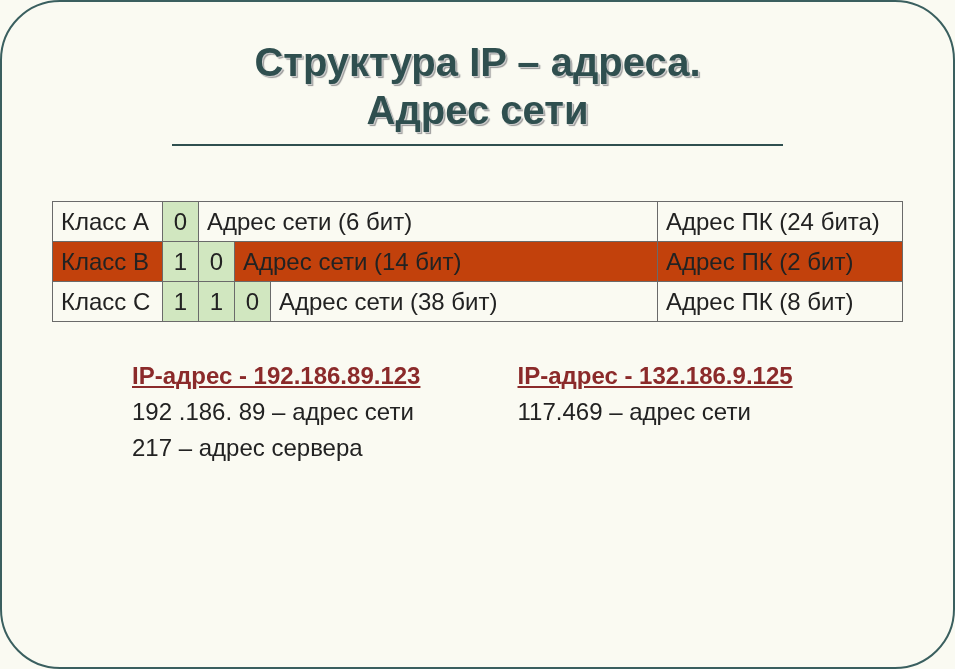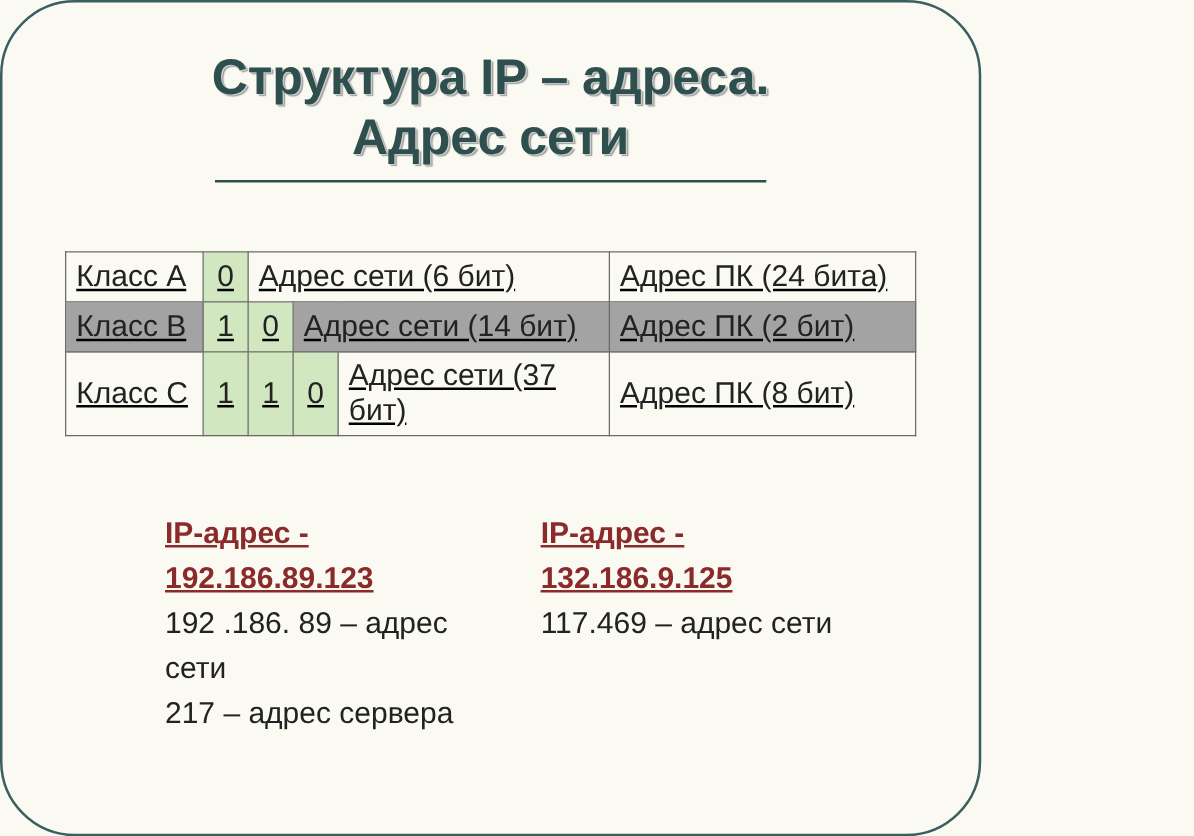--- a/index.html
+++ b/index.html
@@ -12,7 +12,7 @@
     background: #fafaf2;
   }
   .slide {
-    width: 785px;
+    width: 955px;
     height: 669px;
     background: #fafaf2;
     border: 2px solid #3a5f5f;

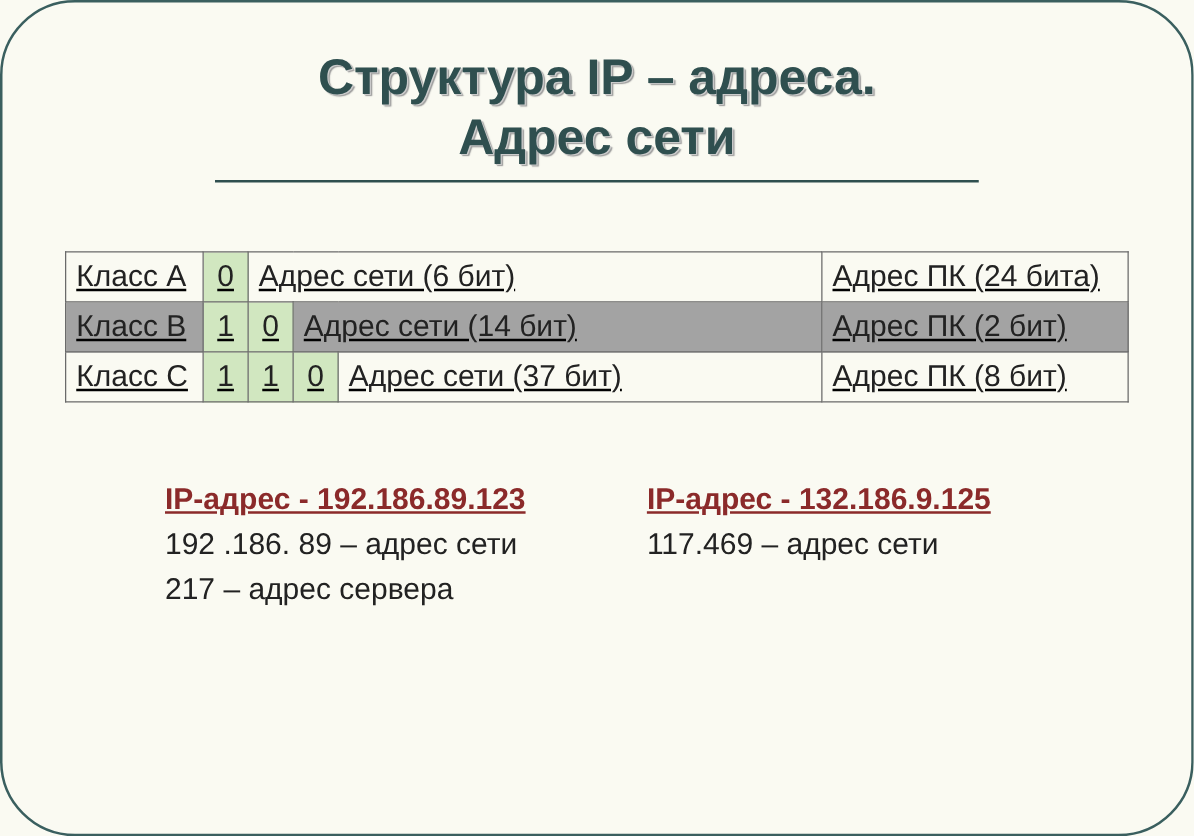--- a/index.html
+++ b/index.html
@@ -41,7 +41,6 @@
     width: 100%;
     margin-top: 55px;
     background: #fafaf2;
-    text-decoration: underline;
   }
   .ip-table td {
     border: 1.5px solid #6a6a6a;

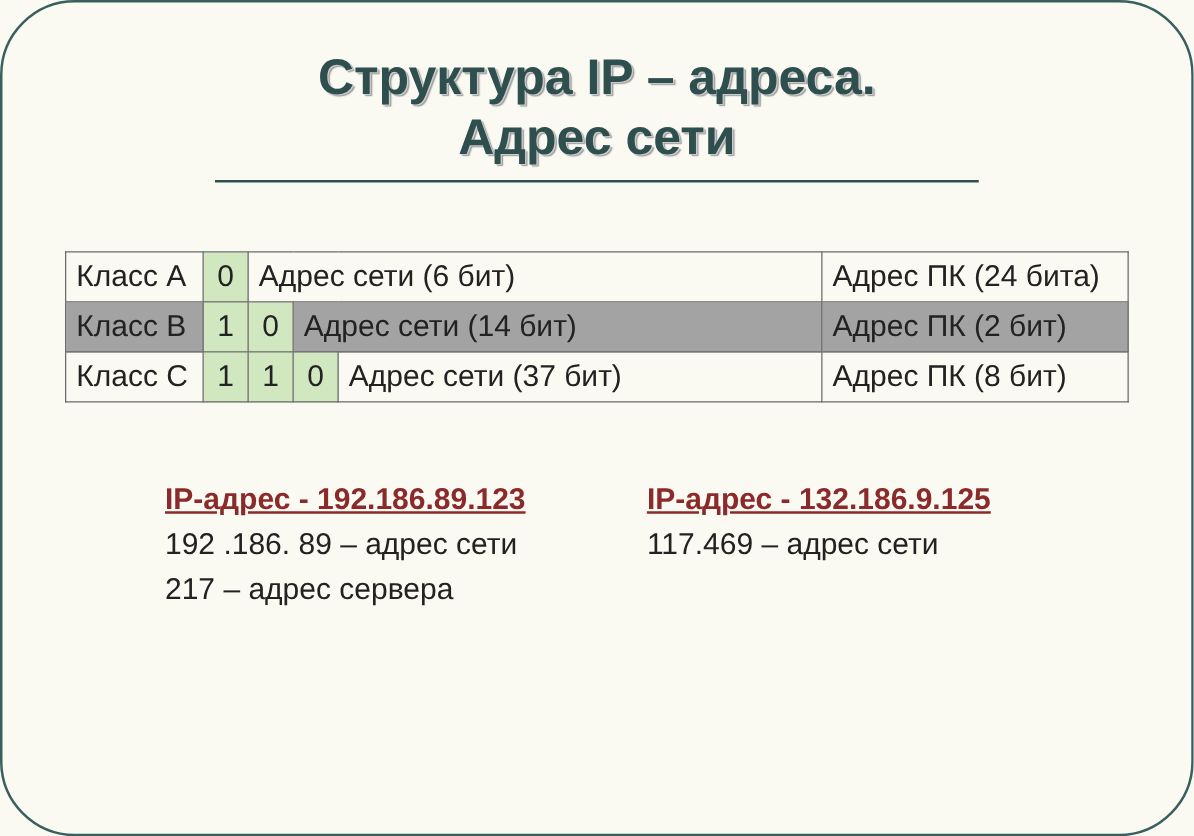--- a/index.html
+++ b/index.html
@@ -52,7 +52,7 @@
   }
   .bit { text-align: center; width: 36px; }
   .bit-g { background: #d1e7c0; }
-  .row-b td { background: #a3a3a3; }
+  .row-b td { background: #c2410c; }
   .row-b td.bit-g { background: #d1e7c0; }
   .class-col { width: 110px; }
   .pc-col { width: 245px; padding-left: 10px; }

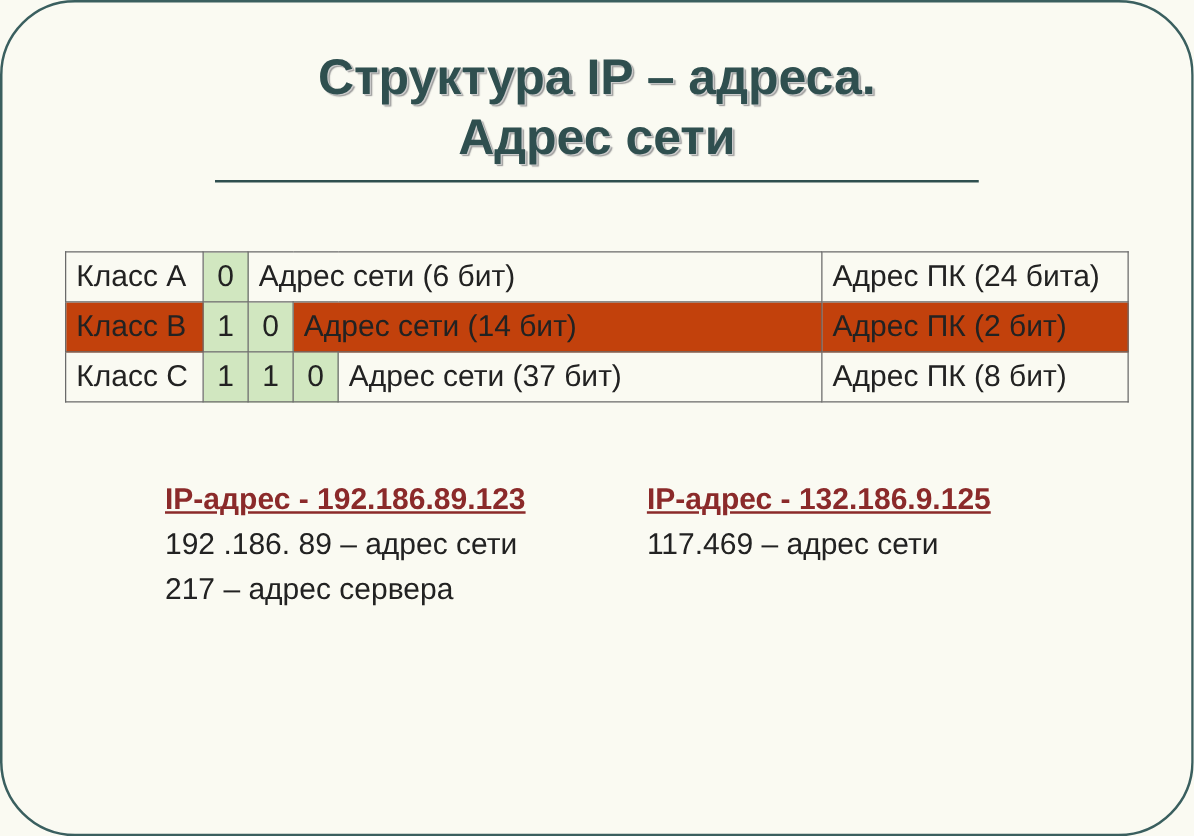--- a/index.html
+++ b/index.html
@@ -110,7 +110,7 @@
       <td class="bit bit-g">1</td>
       <td class="bit bit-g">1</td>
       <td class="bit bit-g">0</td>
-      <td class="net-c">Адрес сети (37 бит)</td>
+      <td class="net-c">Адрес сети (38 бит)</td>
       <td class="pc-col">Адрес ПК (8 бит)</td>
     </tr>
   </tbody>

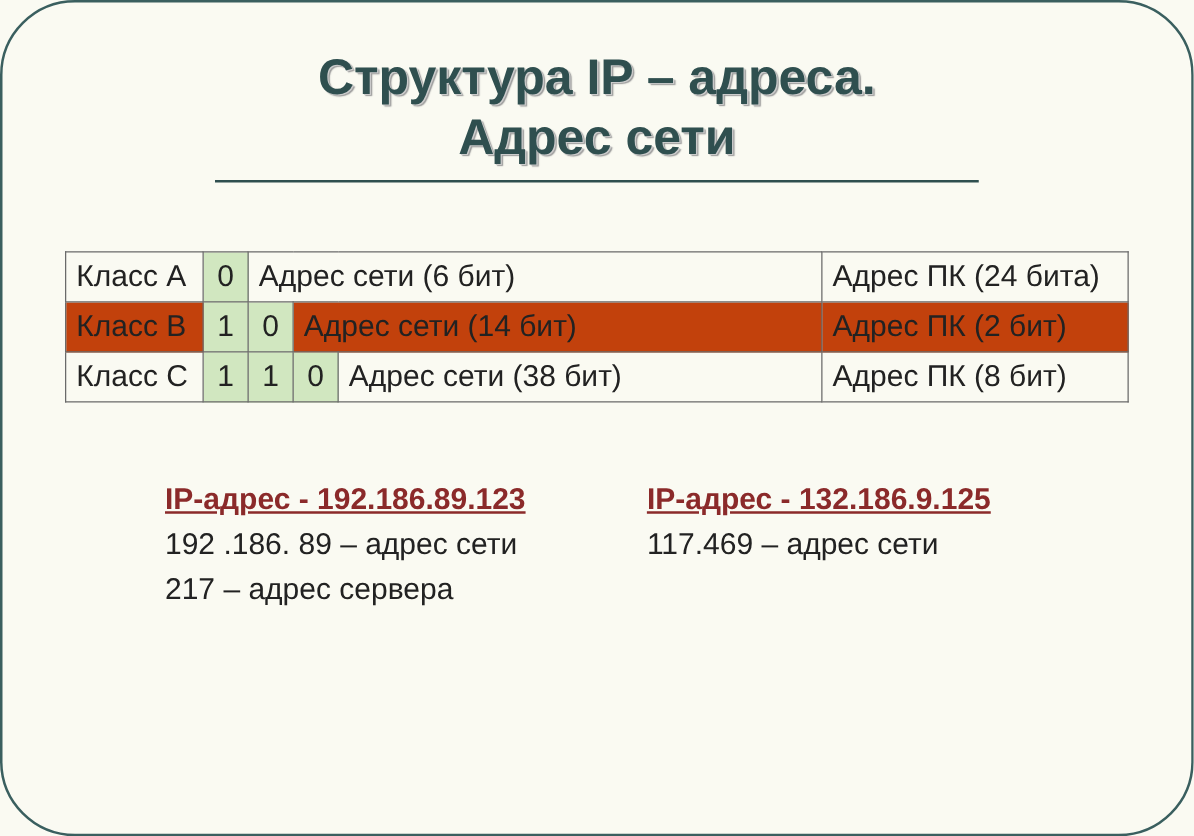--- a/index.html
+++ b/index.html
@@ -63,7 +63,7 @@
   .examples {
     display: flex;
     justify-content: space-between;
-    margin-top: 60px;
+    margin-top: 36px;
     padding: 0 30px 0 80px;
   }
   .ex-col {

